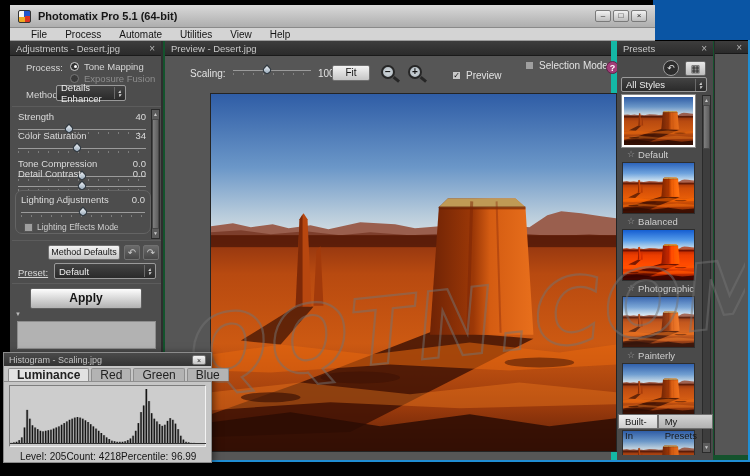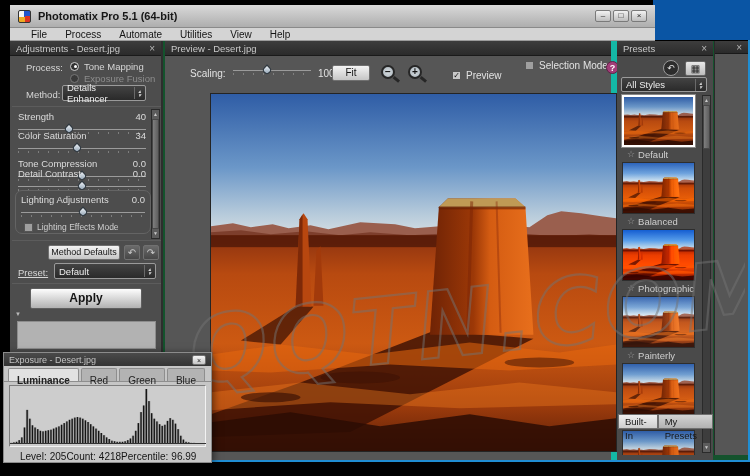--- a/index.html
+++ b/index.html
@@ -201,7 +201,7 @@
           </div>
         </div>
       <div class="abs lbl" style="left:16px;top:48px;">Method:</div>
-      <div class="abs sel-box" style="left:52px;top:44px;width:84px;">
+      <div class="abs sel-box" style="left:46px;top:44px;width:70px;">
         <span>Details Enhancer</span>
         <span class="spin">
             <i>▴</i>

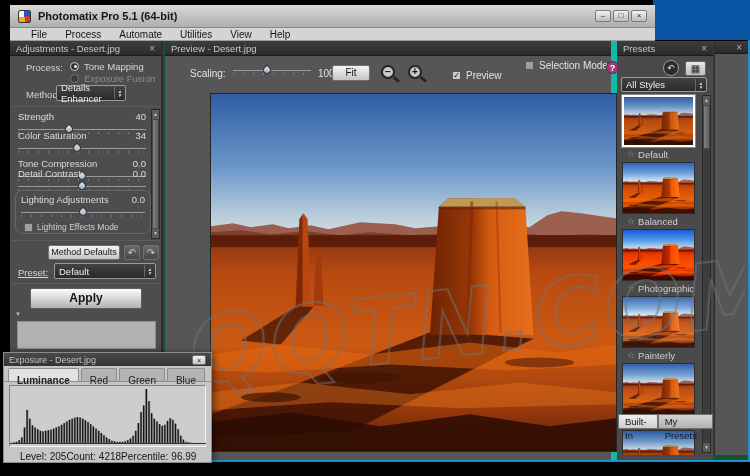--- a/index.html
+++ b/index.html
@@ -434,7 +434,7 @@
 
   <div class="abs hwin">
     <div class="hwin-title">
-      <span>Exposure - Desert.jpg</span>
+      <span>Histogram - Scaling.jpg</span>
       <span class="hclose bev">×</span>
     </div>
     <div class="htabs" id="hist-tabs">

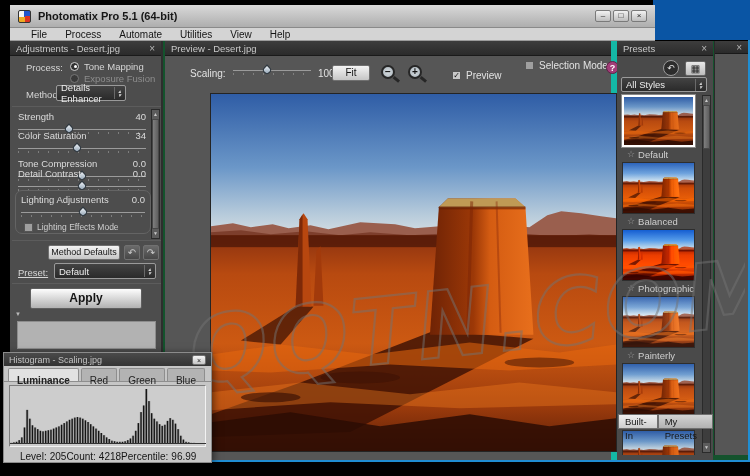--- a/index.html
+++ b/index.html
@@ -100,7 +100,7 @@
   .hwin-title{height:13px;background:linear-gradient(#4a4a4a,#343434);color:#c2c2c2;font-size:9px;display:flex;align-items:center;padding:0 5px;}
   .hclose{margin-left:auto;width:14px;height:10px;font-size:7px;line-height:9px;}
   .htabs{display:flex;padding:2px 4px 0;border-bottom:1px solid #8e8e8e;height:16px;}
-  .htab{font-size:10px;padding:5px 8px;background:#b3b3b3;border:1px solid #8e8e8e;border-bottom:none;border-radius:2px 2px 0 0;margin-right:2px;color:#222;line-height:13px;}
+  .htab{font-size:12px;padding:0 8px;background:#b3b3b3;border:1px solid #8e8e8e;border-bottom:none;border-radius:2px 2px 0 0;margin-right:2px;color:#222;line-height:13px;}
   .htab.act{background:#e2e2e2;font-weight:bold;}
   .hchart{margin:3px 5px;height:62px;background:#cdcdcd;border-top:1px solid #7e7e7e;border-left:1px solid #7e7e7e;border-bottom:1px solid #f2f2f2;border-right:1px solid #f2f2f2;}
   .hstats{display:flex;justify-content:space-between;padding:1px 16px 0;font-size:10px;color:#161616;}

